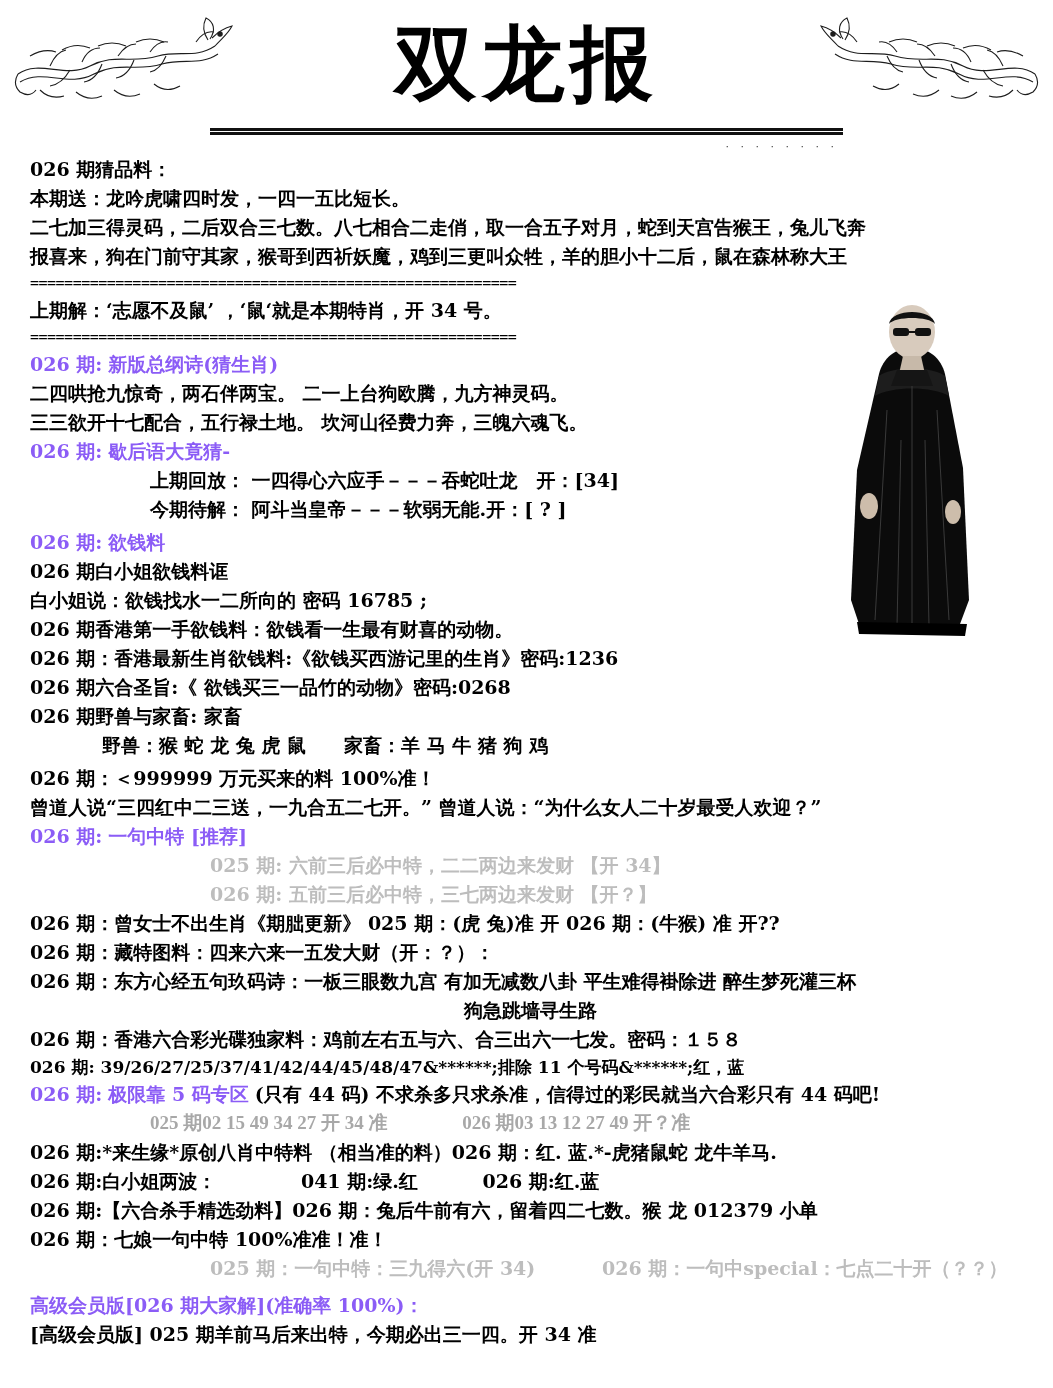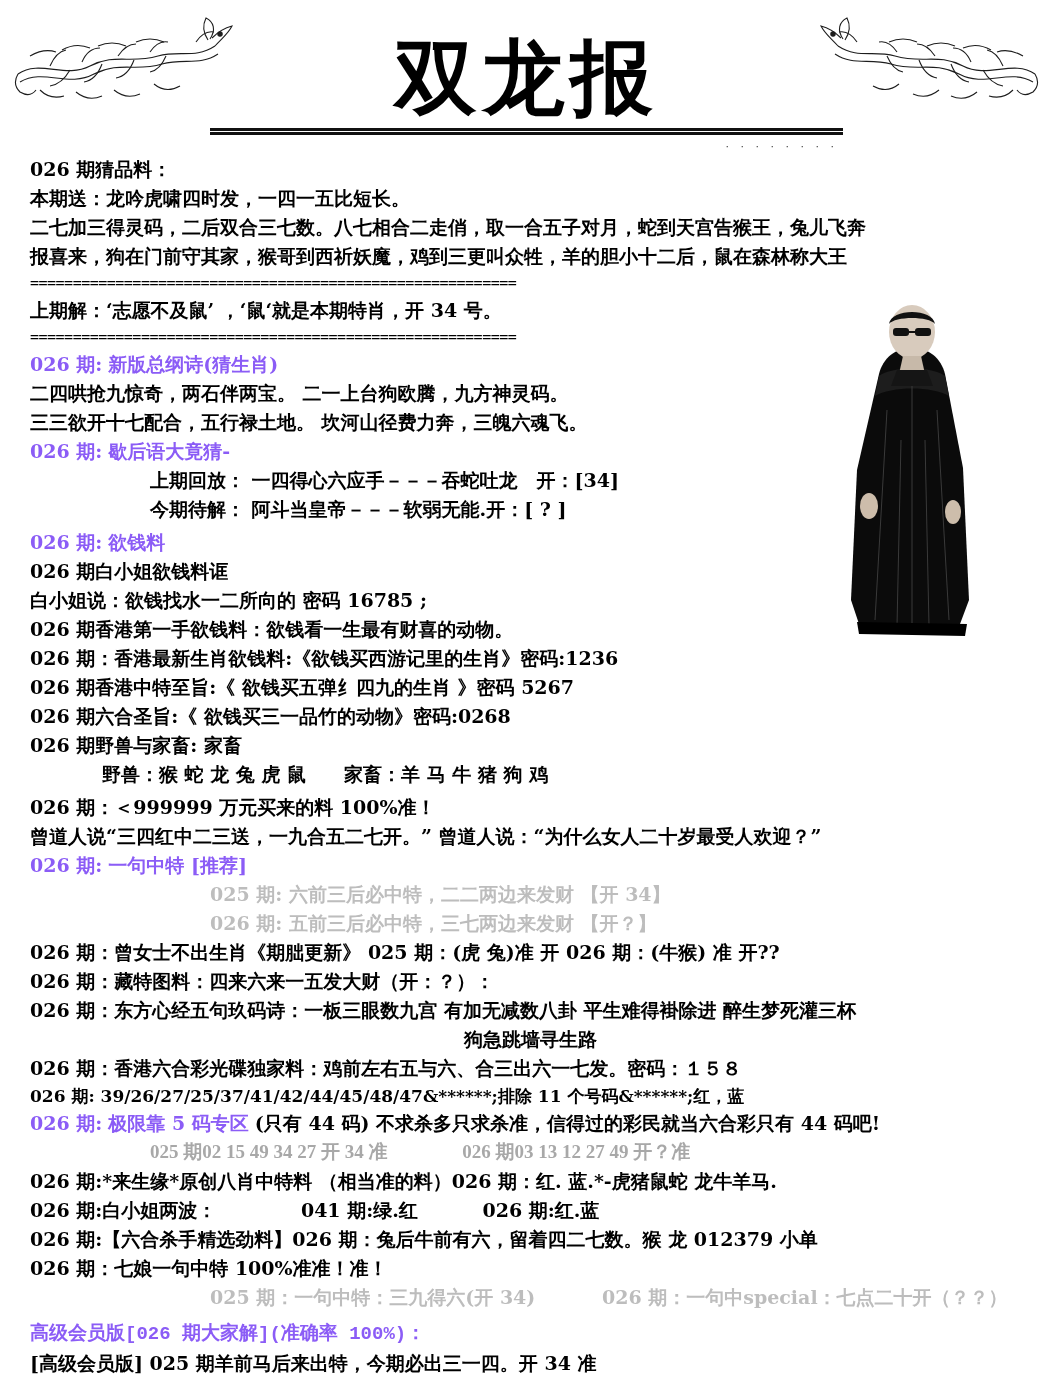--- a/index.html
+++ b/index.html
@@ -40,7 +40,7 @@
   .masthead-title {
     position: absolute;
     left: 0; right: 0;
-    top: 36px;
+    top: 22px;
     text-align: center;
     font-family: "DejaVu Serif", serif;
     font-size: 82px;

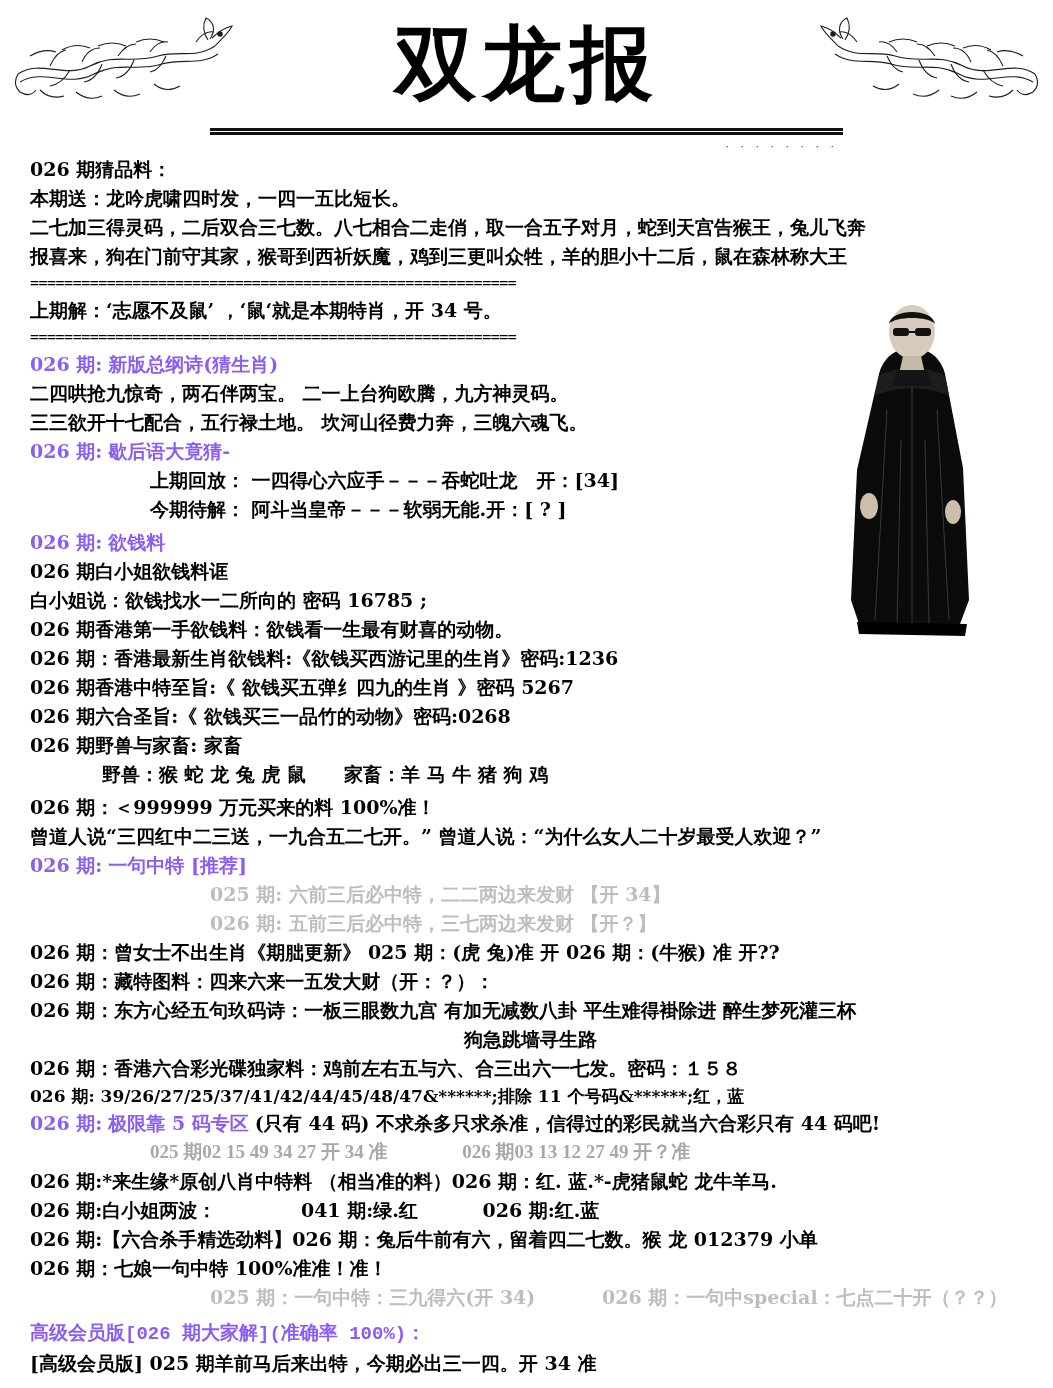--- a/index.html
+++ b/index.html
@@ -219,7 +219,6 @@
     <div class="line bold serif">白小姐说：欲钱找水一二所向的  密码 16785 ;</div>
     <div class="line bold serif">026 期香港第一手欲钱料：欲钱看一生最有财喜的动物。</div>
     <div class="line bold serif">026 期：香港最新生肖欲钱料:《欲钱买西游记里的生肖》密码:1236</div>
-    <div class="line bold serif">026 期香港中特至旨:《 欲钱买五弹纟四九的生肖 》密码 5267</div>
     <div class="line bold serif">026 期六合圣旨:《 欲钱买三一品竹的动物》密码:0268</div>
     <div class="line bold serif">026 期野兽与家畜: 家畜</div>
     <div class="line bold serif indent1">野兽：猴 蛇 龙 兔 虎 鼠　　家畜：羊 马 牛 猪 狗 鸡</div>

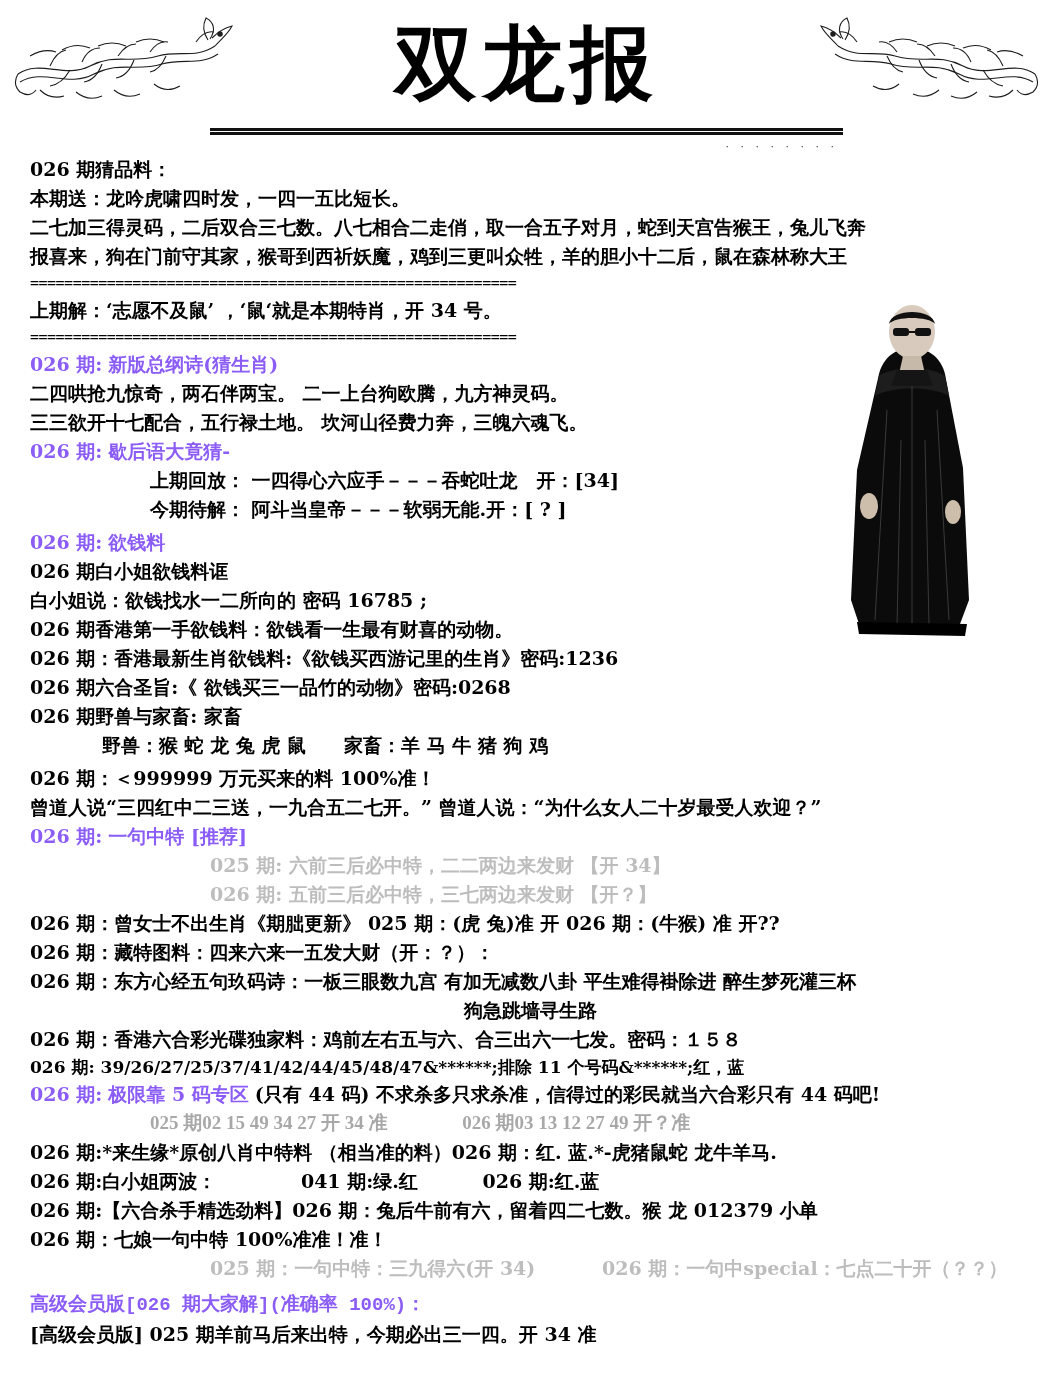--- a/index.html
+++ b/index.html
@@ -92,7 +92,7 @@
     white-space: nowrap;
   }
   .mt6 { margin-top: 6px; }
-  .mt10 { margin-top: 10px; font-family: Liberation Mono, monospace; }
+  .mt10 { margin-top: 10px; }
 
   
   .photo {

